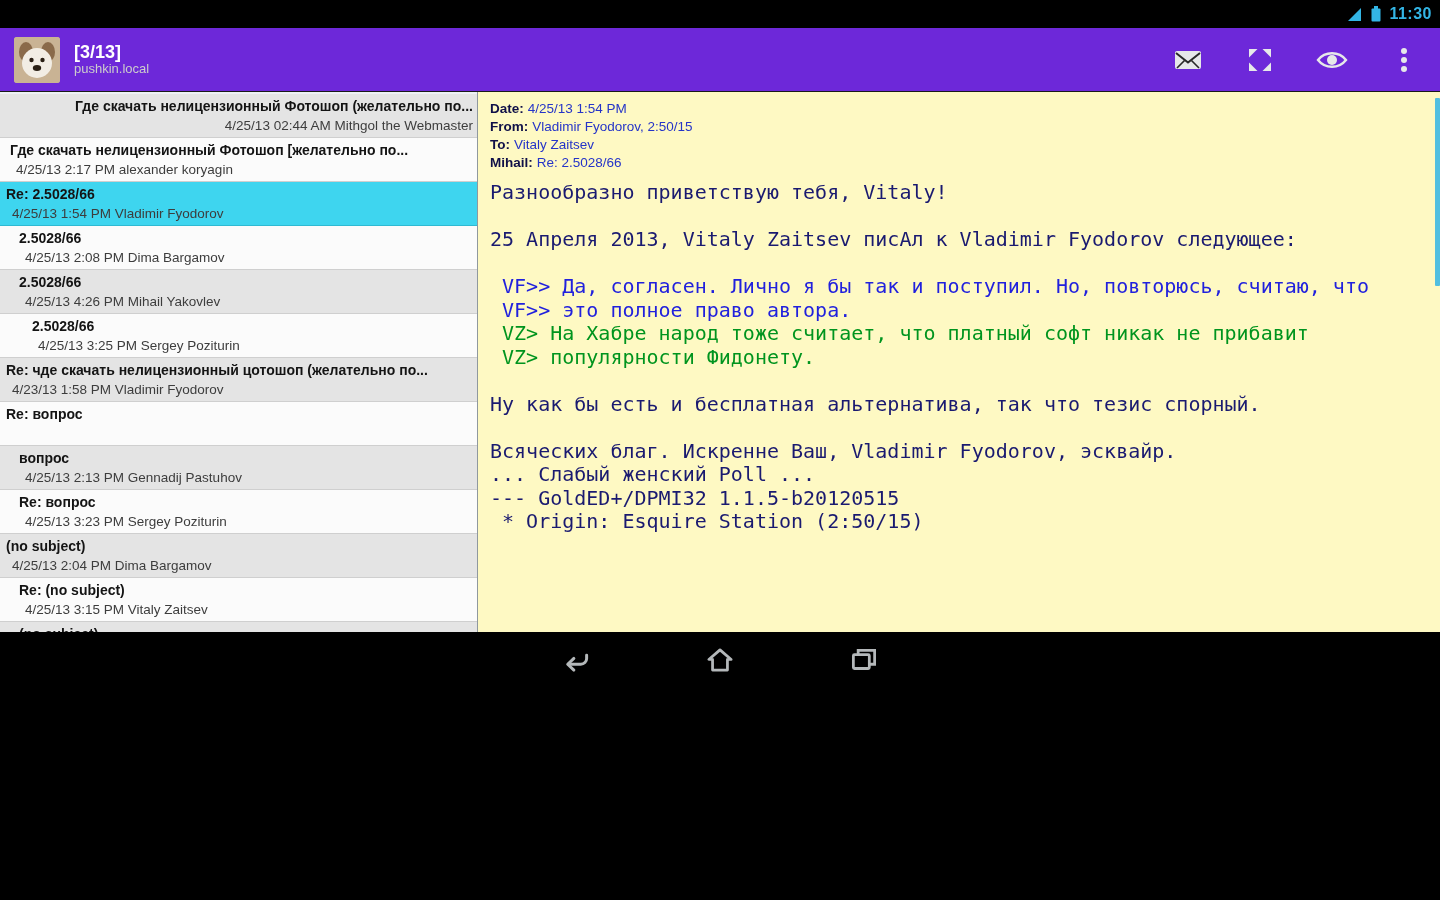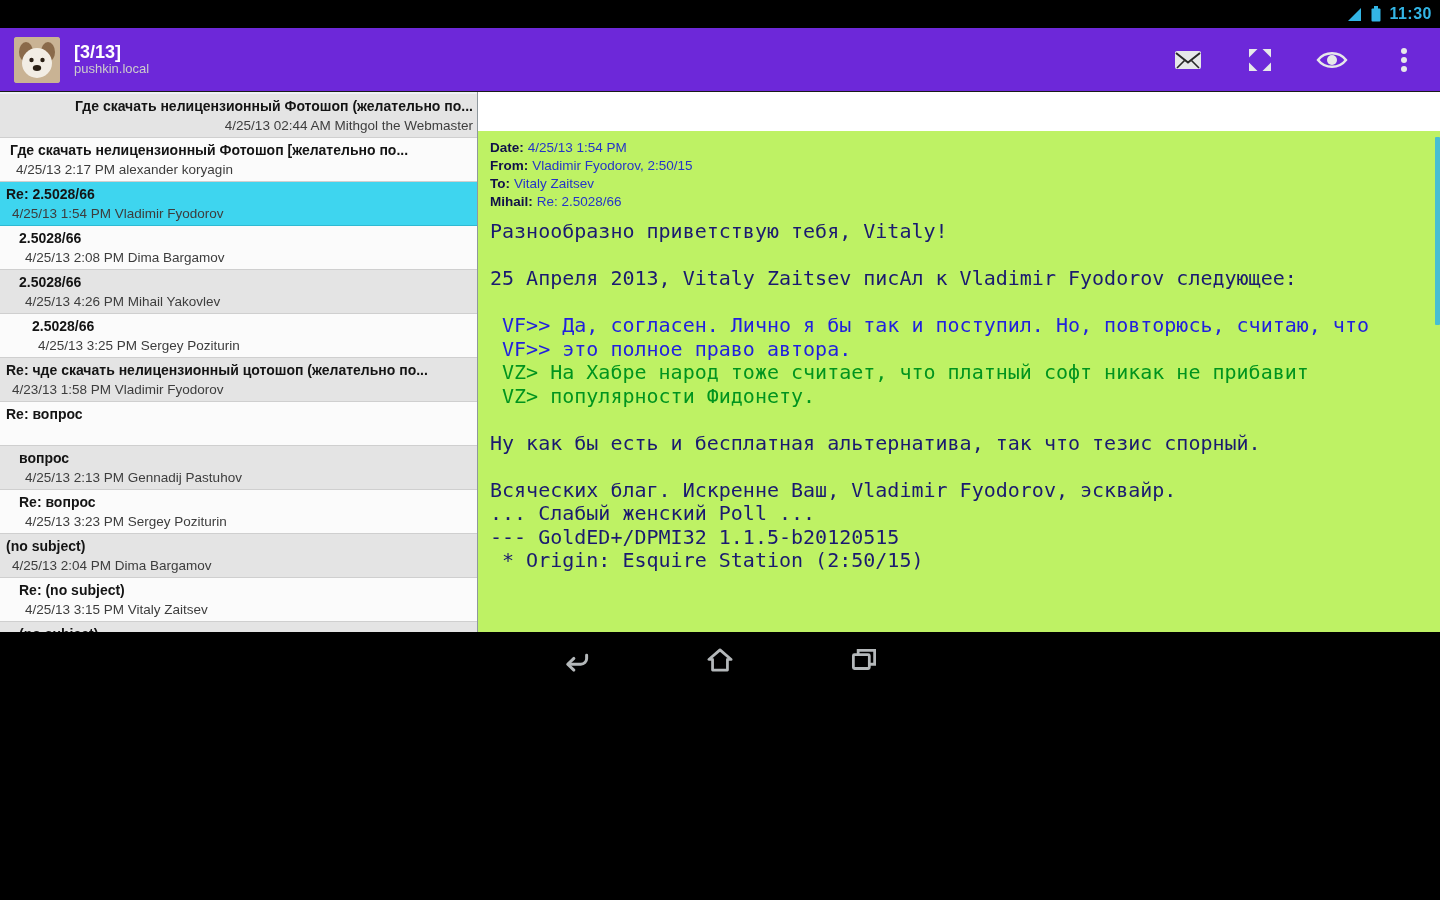--- a/index.html
+++ b/index.html
@@ -54,7 +54,7 @@
   }
 
   
-  .right-panel { flex:1; background:#bef264; position:relative; padding:8px 10px 0 12px; overflow:hidden;margin-top:39px; }
+  .right-panel { flex:1; background:#fef9c3; position:relative; padding:8px 10px 0 12px; overflow:hidden; }
   .msg-header { margin-bottom:9px; }
   .header-line { font-size:13.5px; line-height:18px; white-space:nowrap; }
   .hl-label { font-weight:bold; color:var(--header-label,#101048); }

